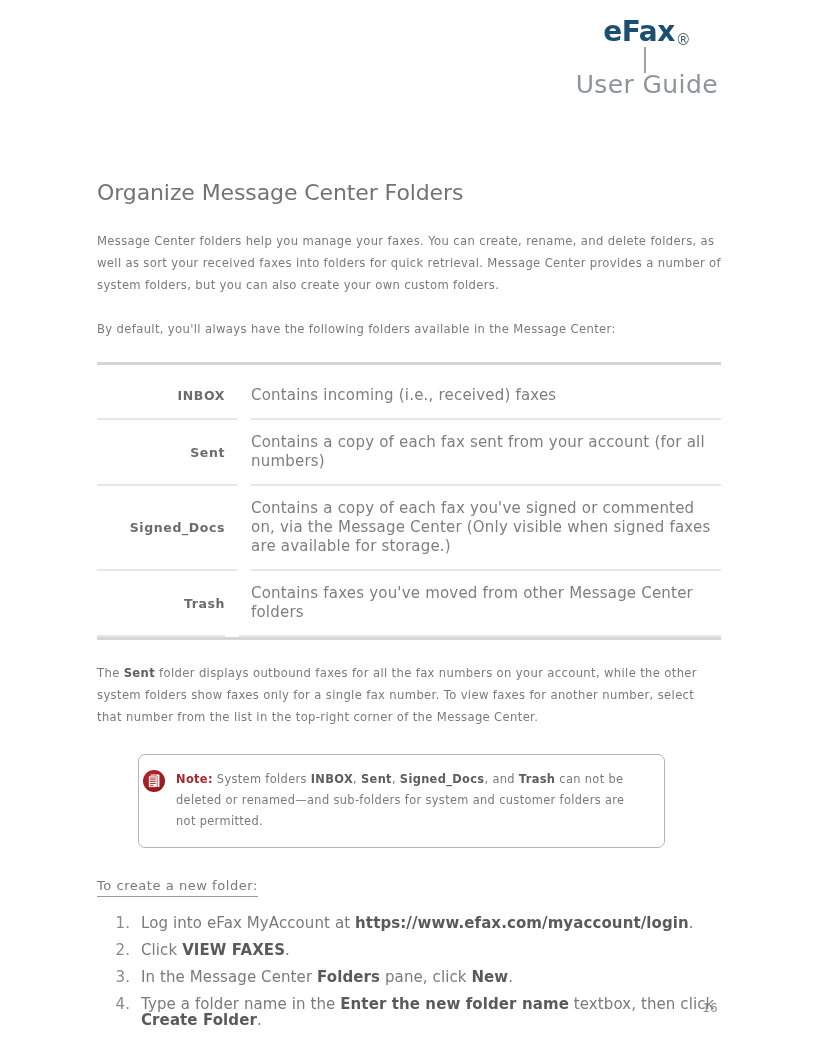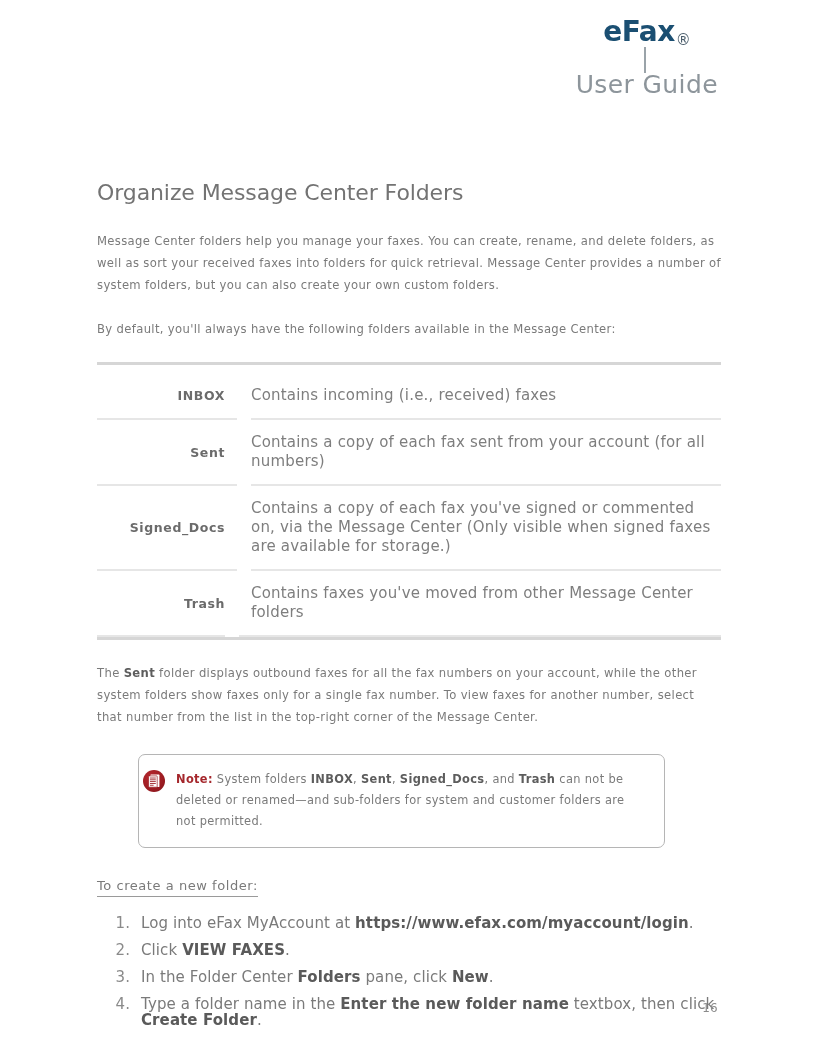--- a/index.html
+++ b/index.html
@@ -287,7 +287,7 @@
   <ol class="steps">
     <li><span>Log into eFax MyAccount at </span><b>https://www.efax.com/myaccount/login</b><span>.</span></li>
     <li><span>Click </span><b>VIEW FAXES</b><span>.</span></li>
-    <li><span>In the Folder Center </span><b>Folders</b><span> pane, click </span><b>New</b><span>.</span></li>
+    <li><span>In the Message Center </span><b>Folders</b><span> pane, click </span><b>New</b><span>.</span></li>
     <li><span>Type a folder name in the </span><b>Enter the new folder name</b><span> textbox, then click </span><b>Create Folder</b><span>.</span></li>
   </ol>
 

